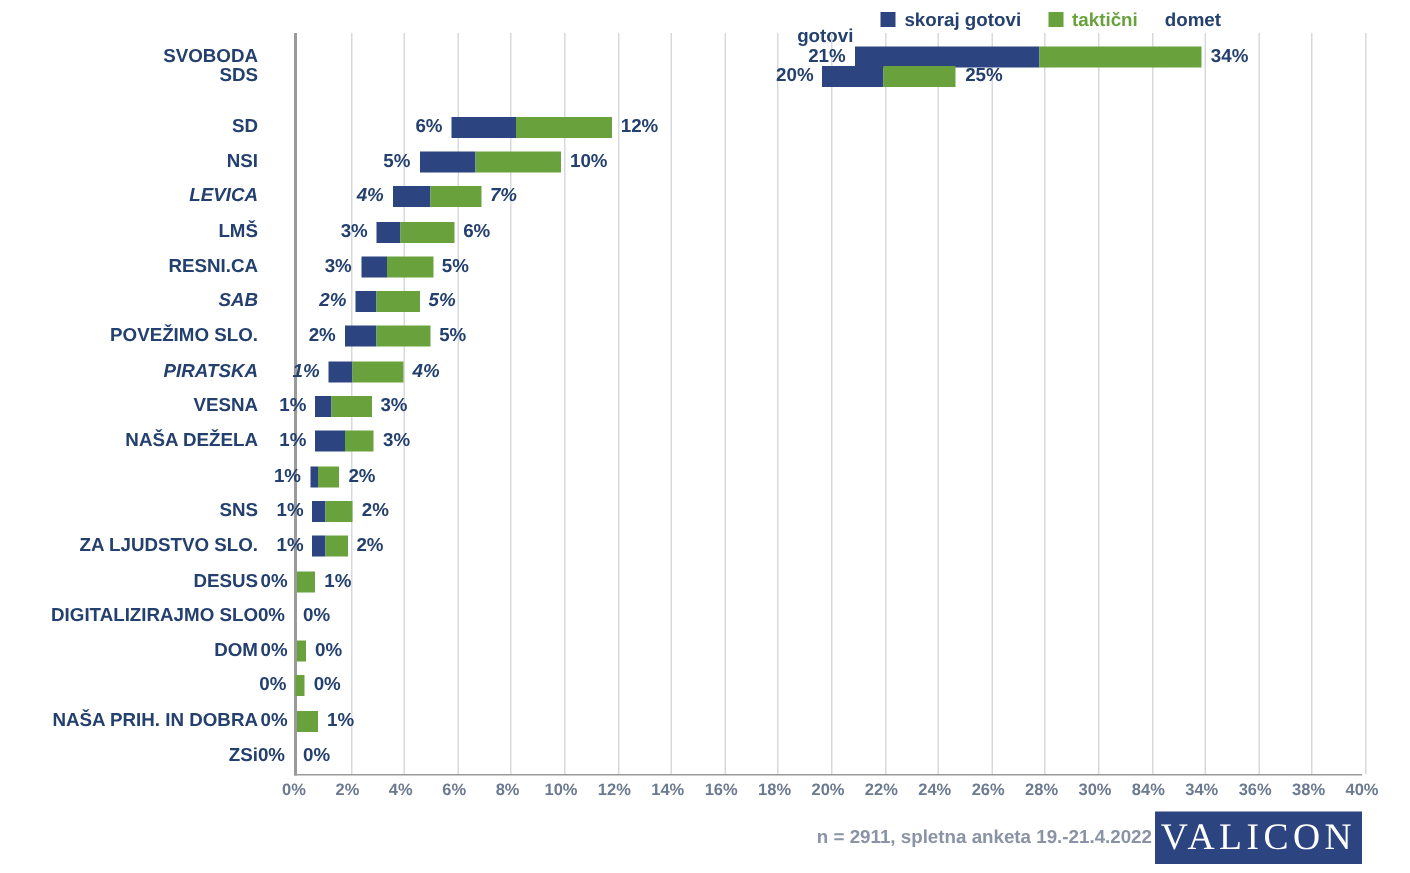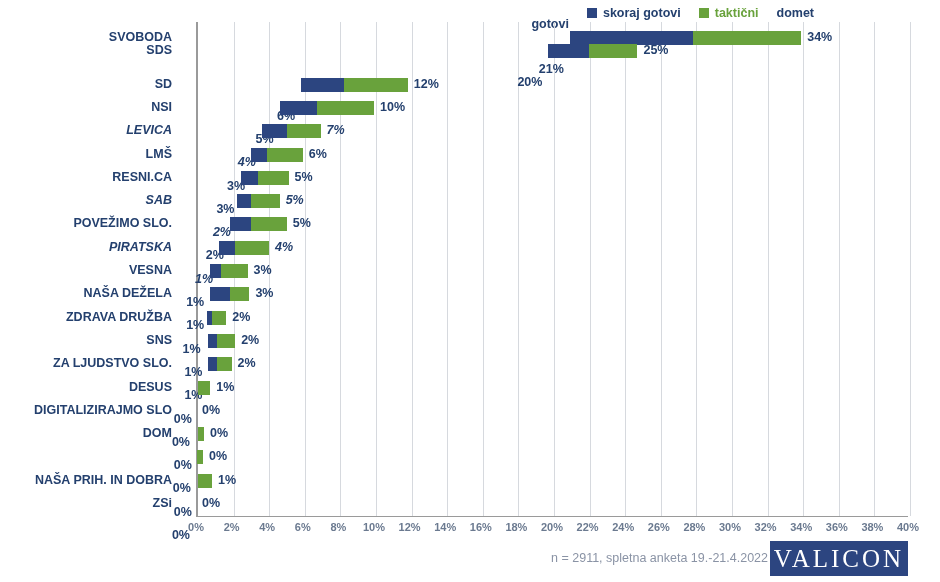--- a/index.html
+++ b/index.html
@@ -110,7 +110,7 @@
     color: #24406e;
     white-space: nowrap;
   }
-  .val-left { text-align: right; margin-top: 32px; }
+  .val-left { text-align: right; }
   .val-right { text-align: left; }
 
   

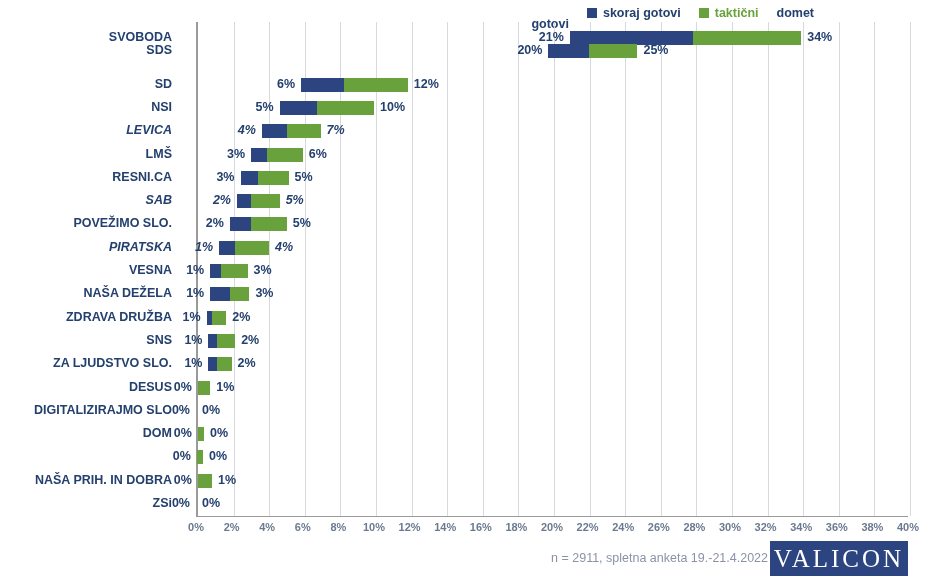--- a/index.html
+++ b/index.html
@@ -316,7 +316,6 @@
         </div>
       </div>
       <div class="row" style="top: 305.6px;">
-        <div class="row-label">ZDRAVA DRUŽBA</div>
         <div class="bar-wrap" style="width: 712px;">
           <div class="seg seg-blue" style="left: 10.68px; width: 5.34px; background: rgb(44, 69, 128);"></div>
           <div class="seg seg-green" style="left: 16.02px; width: 14.24px; background: rgb(105, 162, 60);"></div>

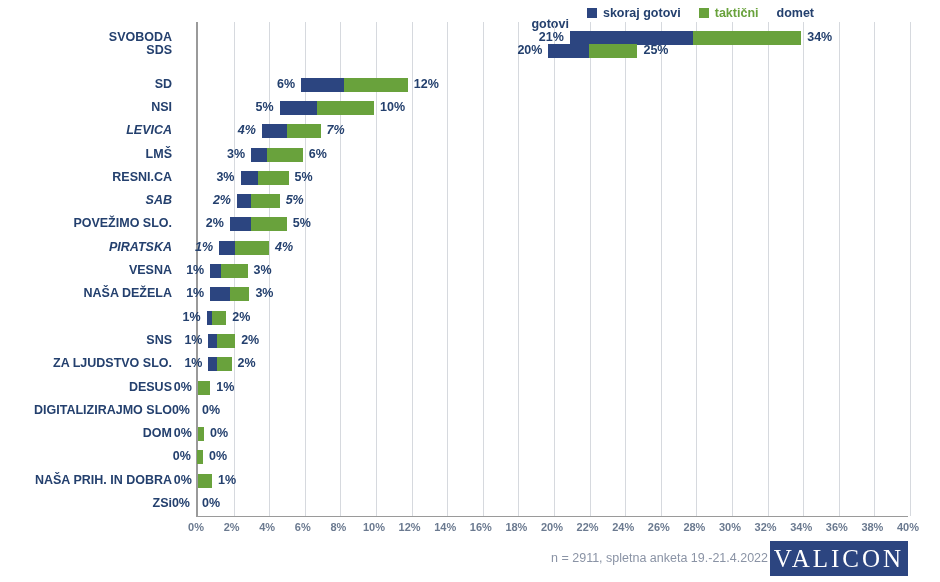--- a/index.html
+++ b/index.html
@@ -405,7 +405,7 @@
       <div class="xtick" style="left: 462.8px;">26%</div>
       <div class="xtick" style="left: 498.4px;">28%</div>
       <div class="xtick" style="left: 534px;">30%</div>
-      <div class="xtick" style="left: 569.6px;">32%</div>
+      <div class="xtick" style="left: 569.6px;">84%</div>
       <div class="xtick" style="left: 605.2px;">34%</div>
       <div class="xtick" style="left: 640.8px;">36%</div>
       <div class="xtick" style="left: 676.4px;">38%</div>

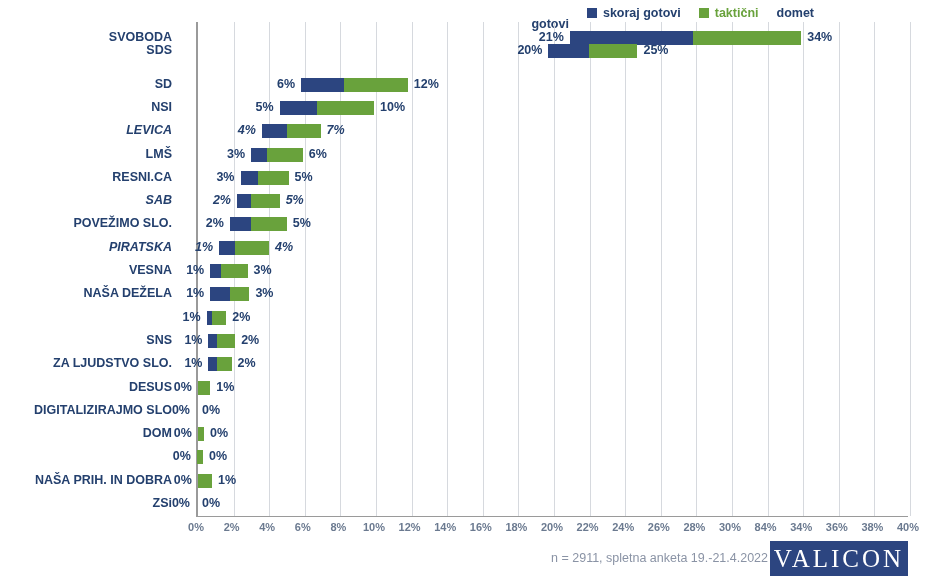--- a/index.html
+++ b/index.html
@@ -137,7 +137,7 @@
     right: 172px;
     top: 551px;
     font-size: 12.5px;
-    font-weight: normal;
+    font-weight: bold;
     color: #8a93a5;
     white-space: nowrap;
   }

